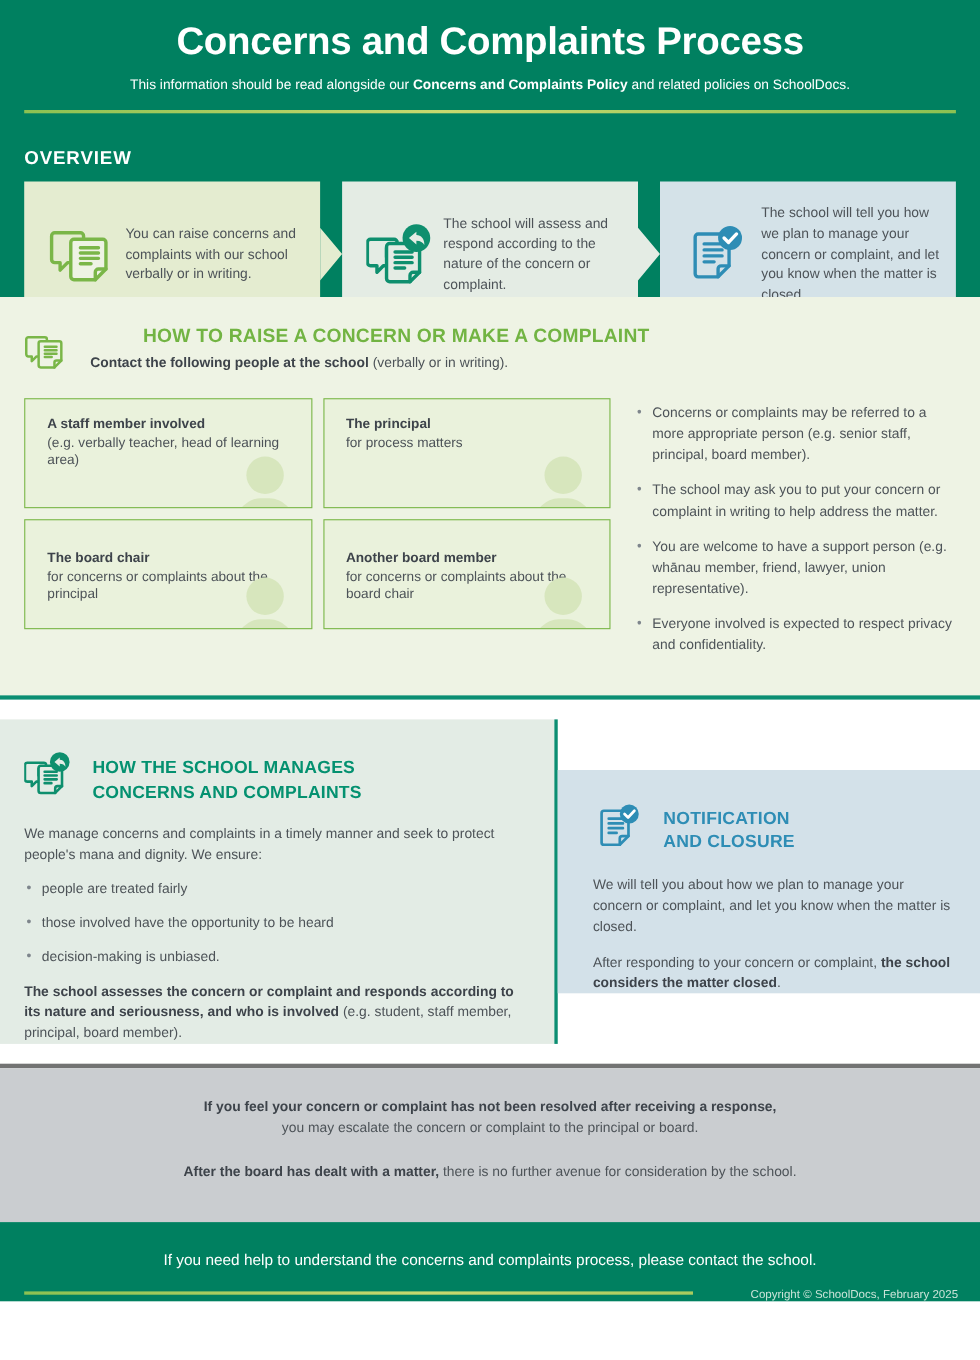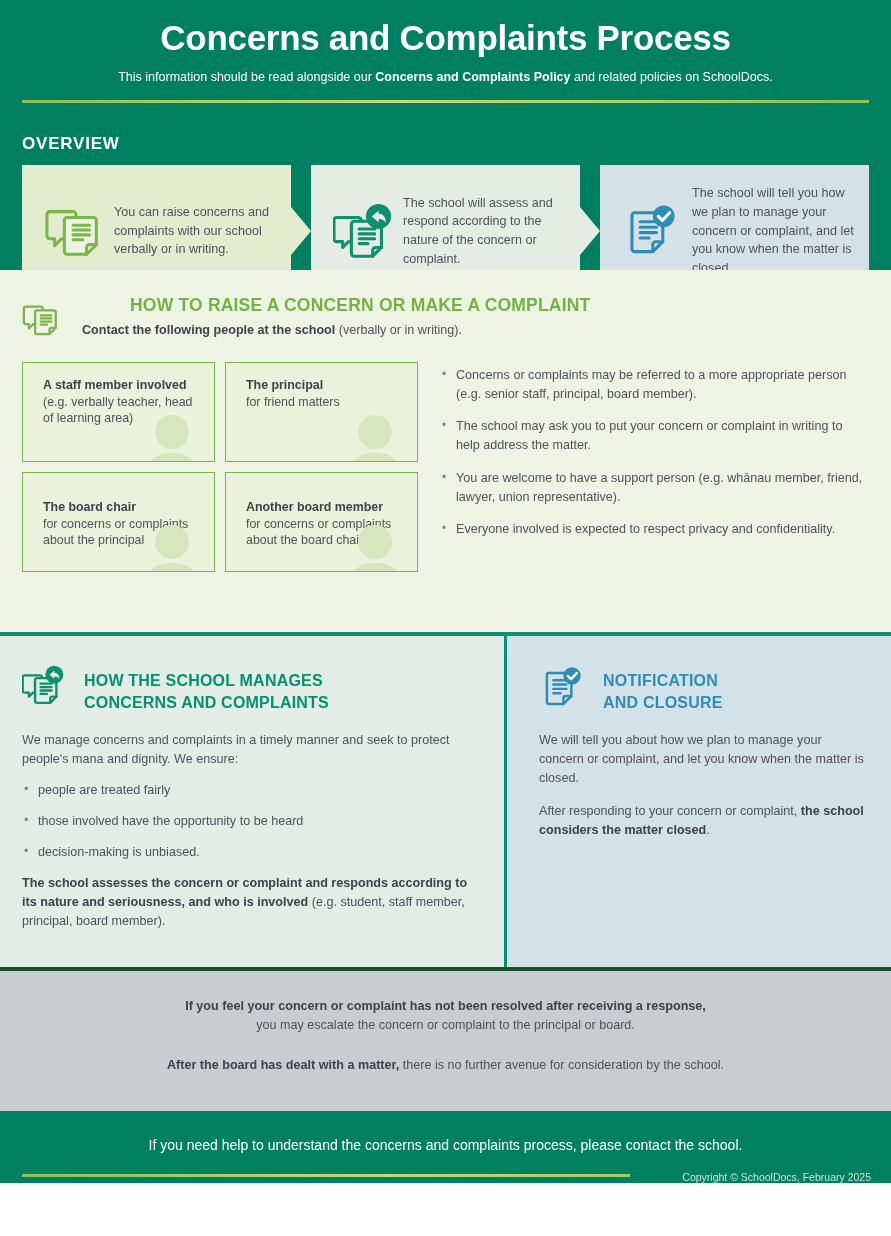--- a/index.html
+++ b/index.html
@@ -128,7 +128,7 @@
     margin-top: 22px;
   }
   .people-grid {
-    width: 396px;
+    width: 533px;
     display: grid;
     grid-template-columns: 1fr 1fr;
     grid-template-rows: 100px 100px;

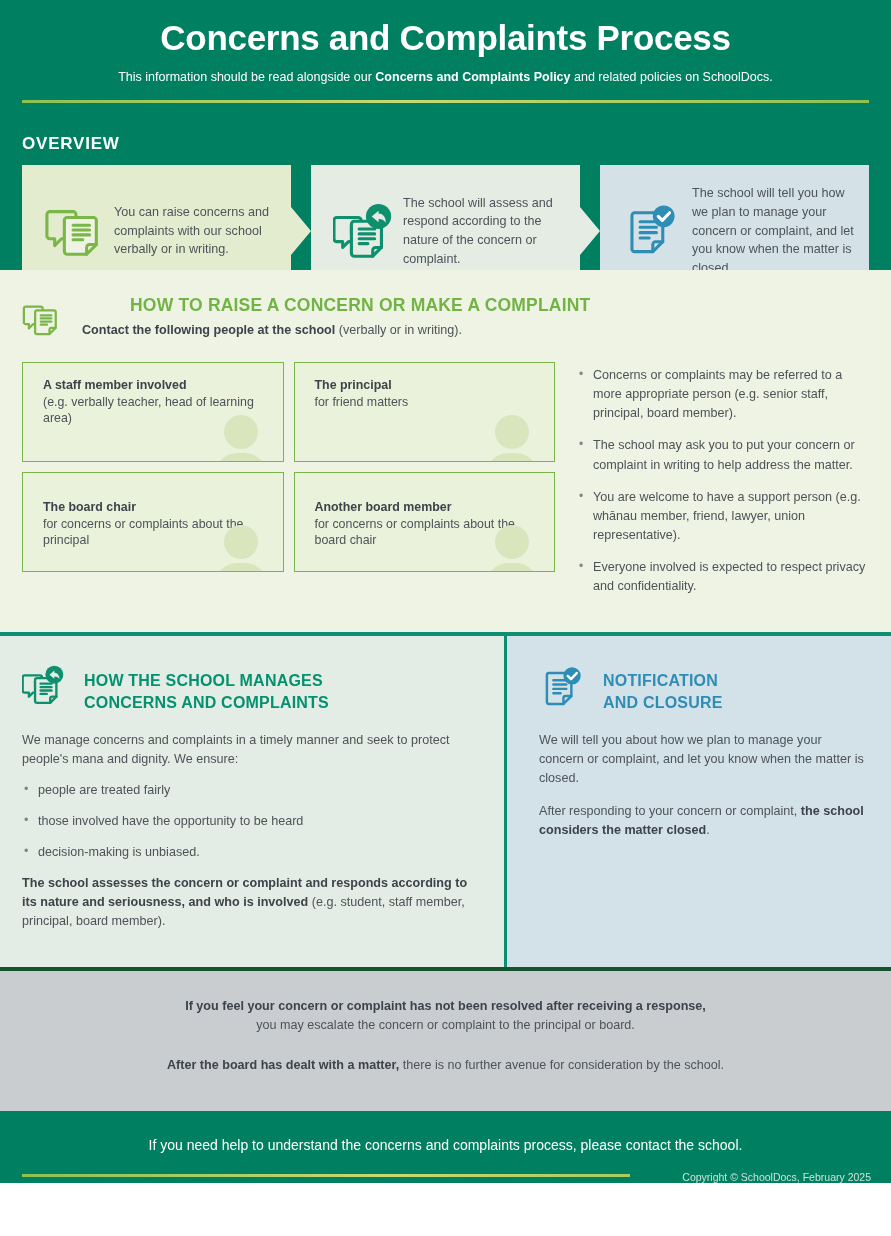--- a/index.html
+++ b/index.html
@@ -391,7 +391,7 @@
 
         <div class="p-card">
           <div class="p-title">The principal</div>
-          <div class="p-desc">for friend matters</div>
+          <div class="p-desc">for process matters</div>
           <div class="silho">
               <div class="head"></div>
               <div class="body"></div>

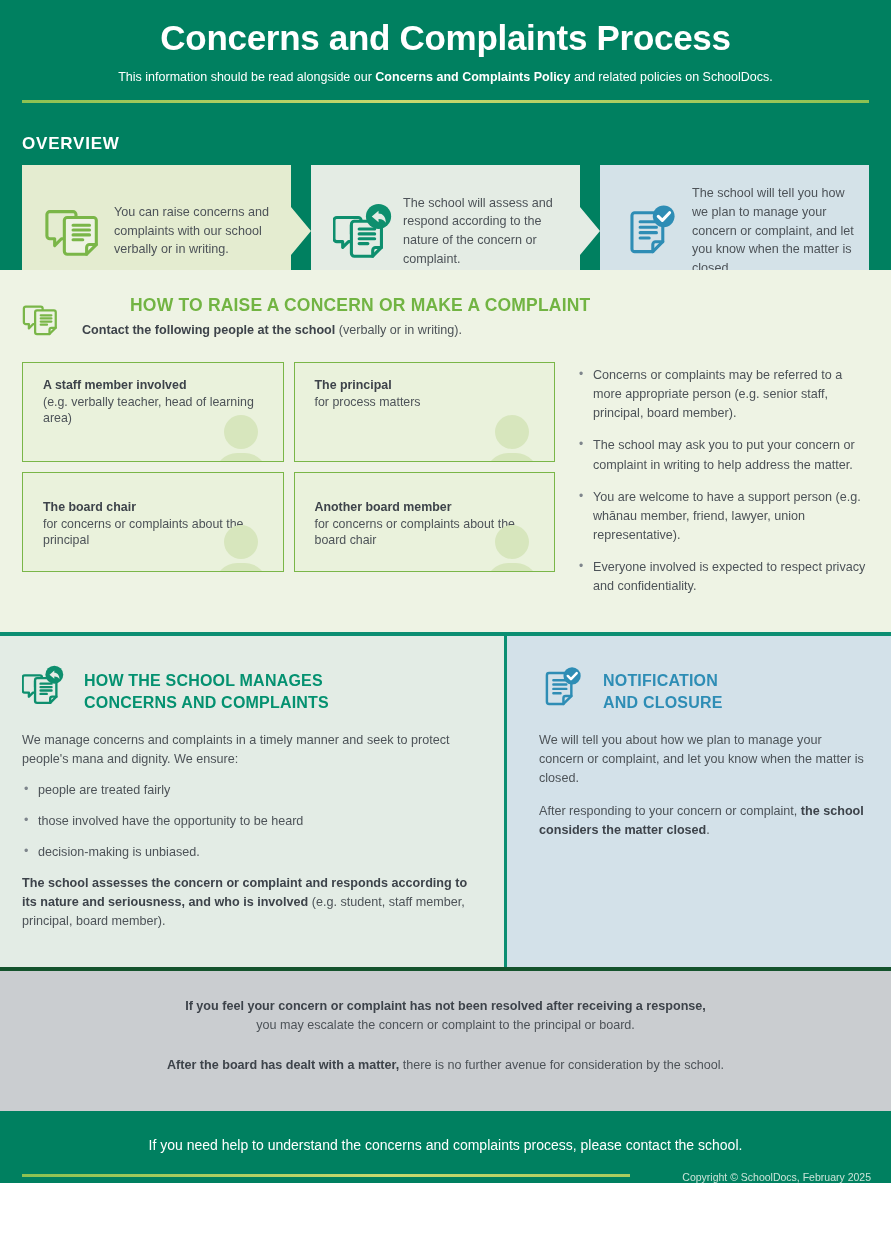--- a/index.html
+++ b/index.html
@@ -188,7 +188,8 @@
     display: flex;
     height: 339px;
     border-top: 4px solid #0b8e72;
-    border-bottom: 4px solid #14532d;
+    border-bottom: 4px solid #737373;
+    align-items: center;
   }
   .panel-l {
     width: 507px;

